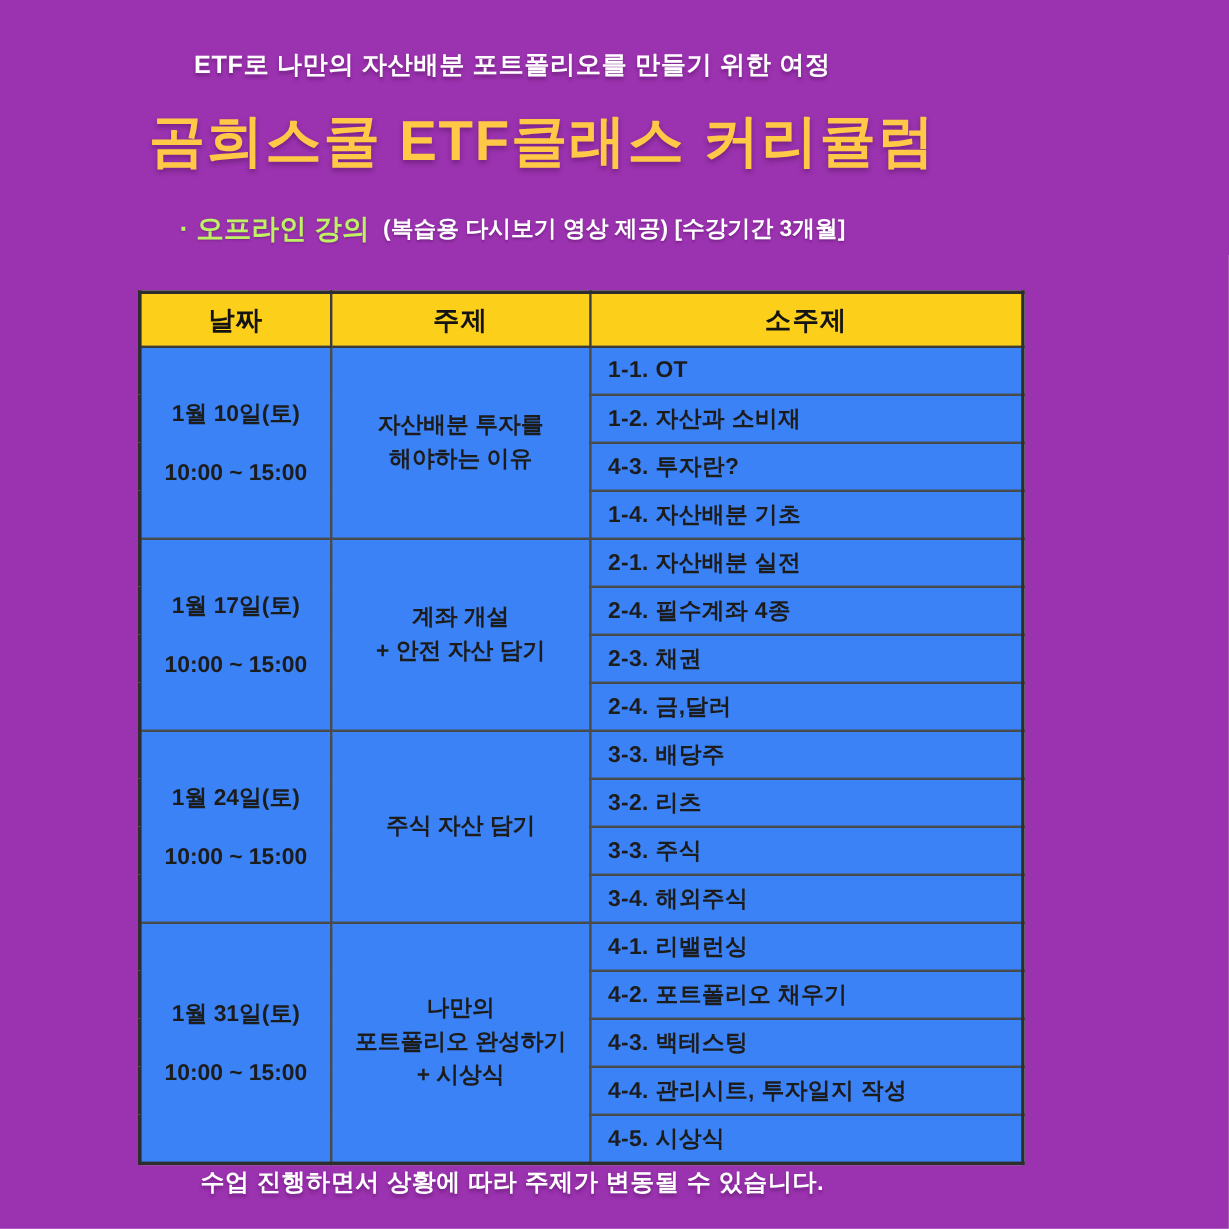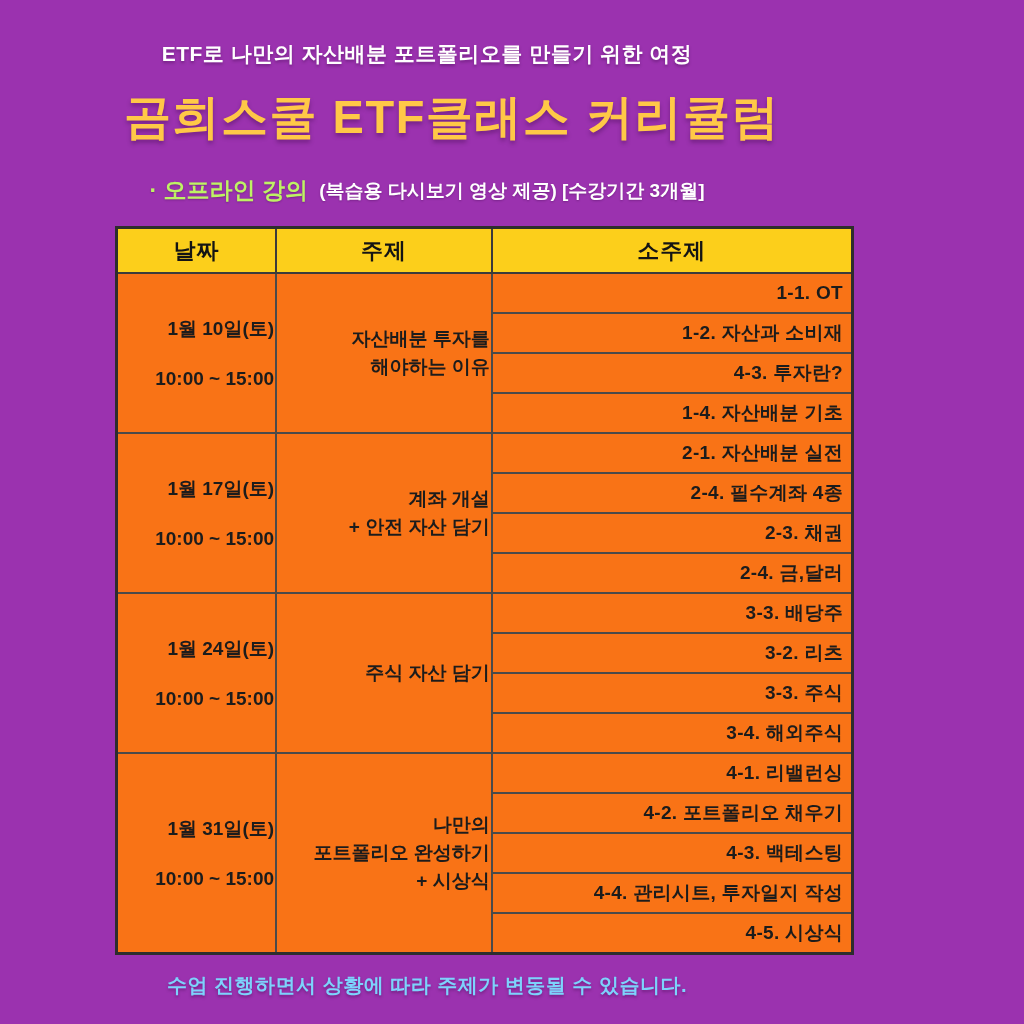--- a/index.html
+++ b/index.html
@@ -36,7 +36,7 @@
   }
 
   table.curriculum {
-    position:absolute; left:115px; top:226px;
+    position:absolute; left:115px; top:242px;
     border-collapse:collapse;
     background:#ffffff;
     border:3px solid #2d2d2d;

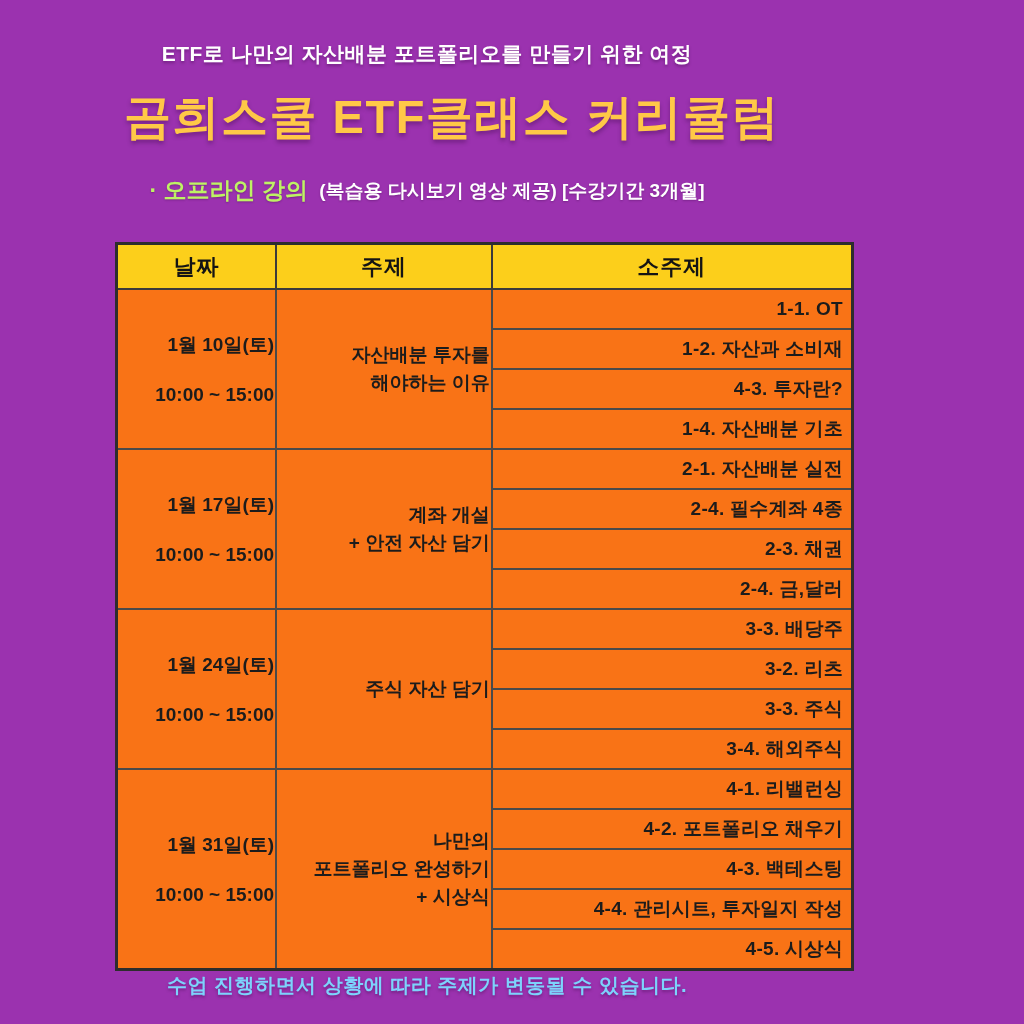--- a/index.html
+++ b/index.html
@@ -52,8 +52,7 @@
   .curriculum td {
     border:2px solid #4a4a4a;
     font-size:19px; font-weight:700; color:#1c1c1c;
-    background:#f97316;
-    text-align:right;
+    background:#3b82f6;
   }
   .curriculum tbody tr { height:40px; }
   .sub-cell { text-align:left; padding:0 8px 0 14px; letter-spacing:0.3px; }

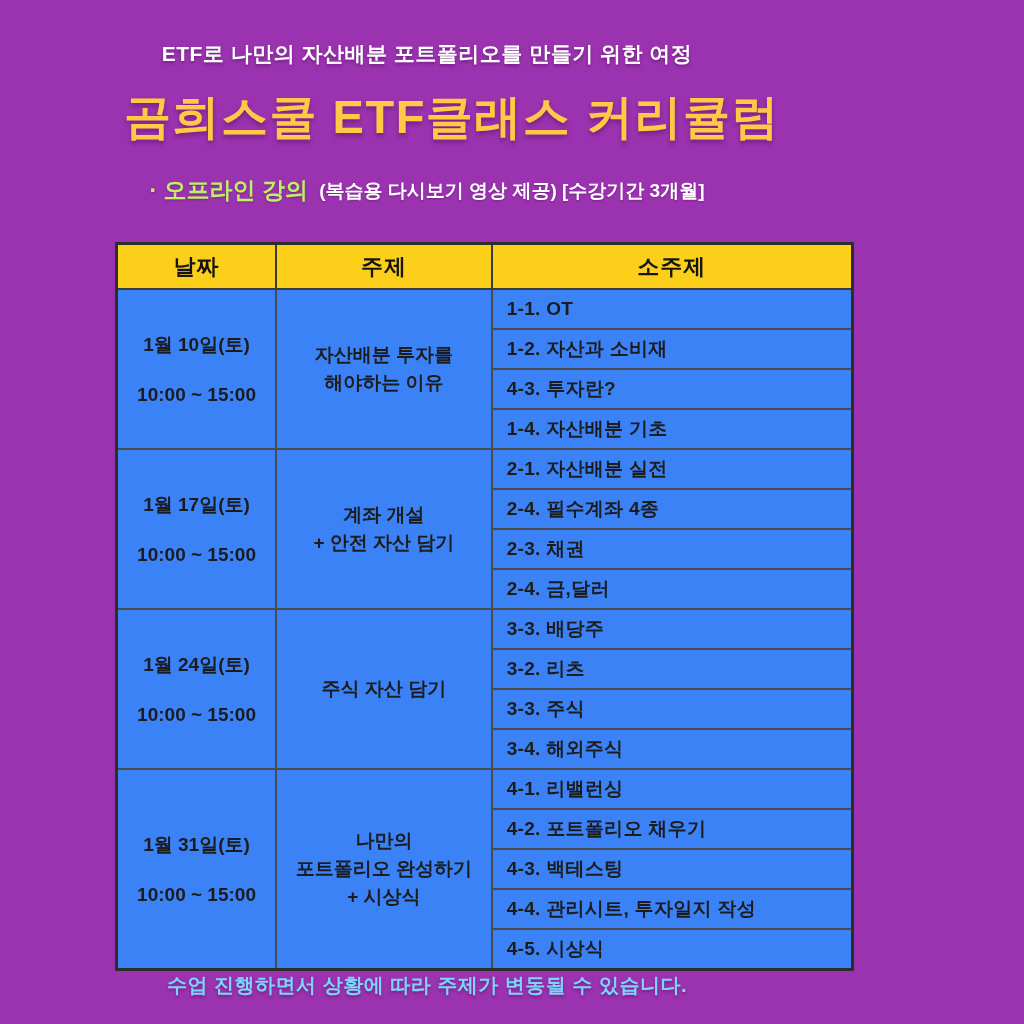--- a/index.html
+++ b/index.html
@@ -62,7 +62,7 @@
 
   .footer-note {
     position:absolute; top:972px; left:0; width:100%;
-    text-align:center; color:#7dd3fc;
+    text-align:center; color:#ffffff;
     font-size:20px; font-weight:800; letter-spacing:0.5px;
     text-shadow:0 2px 3px rgba(45,0,55,0.35);
   }

